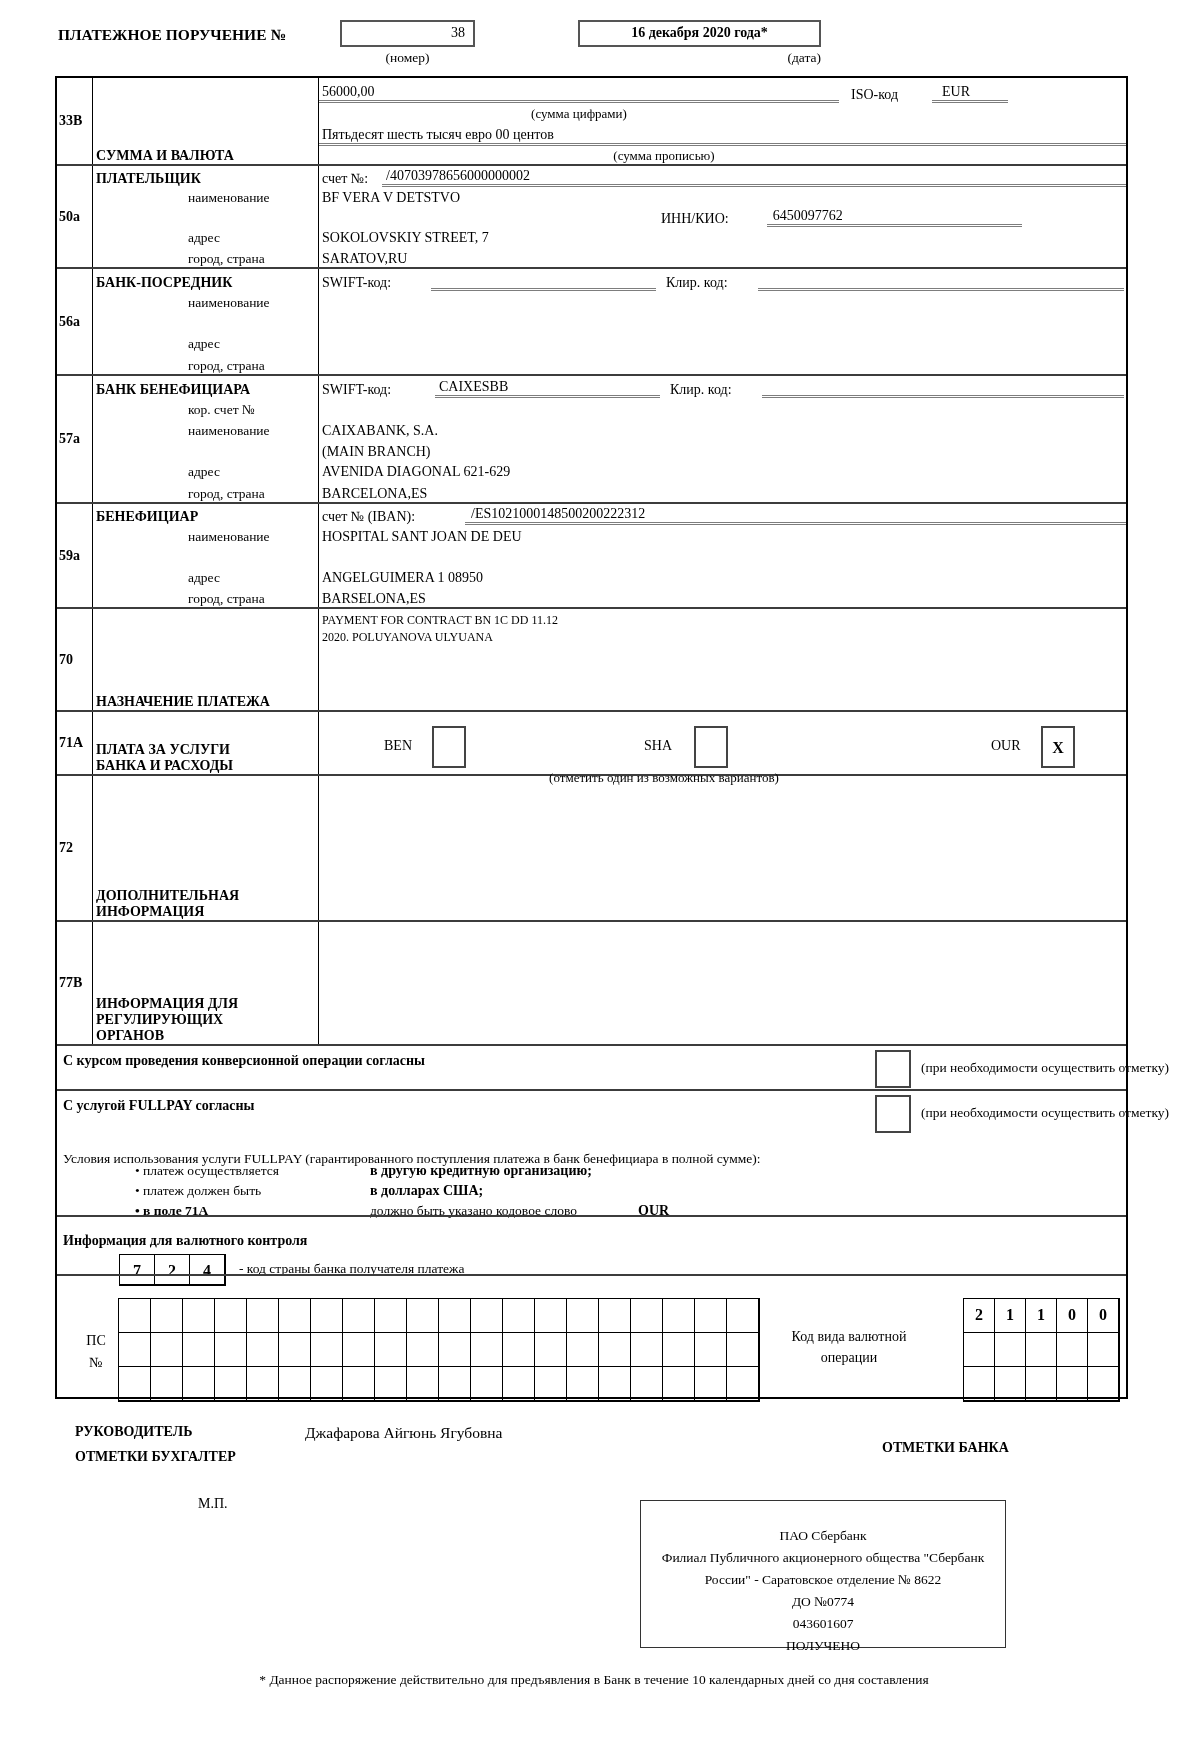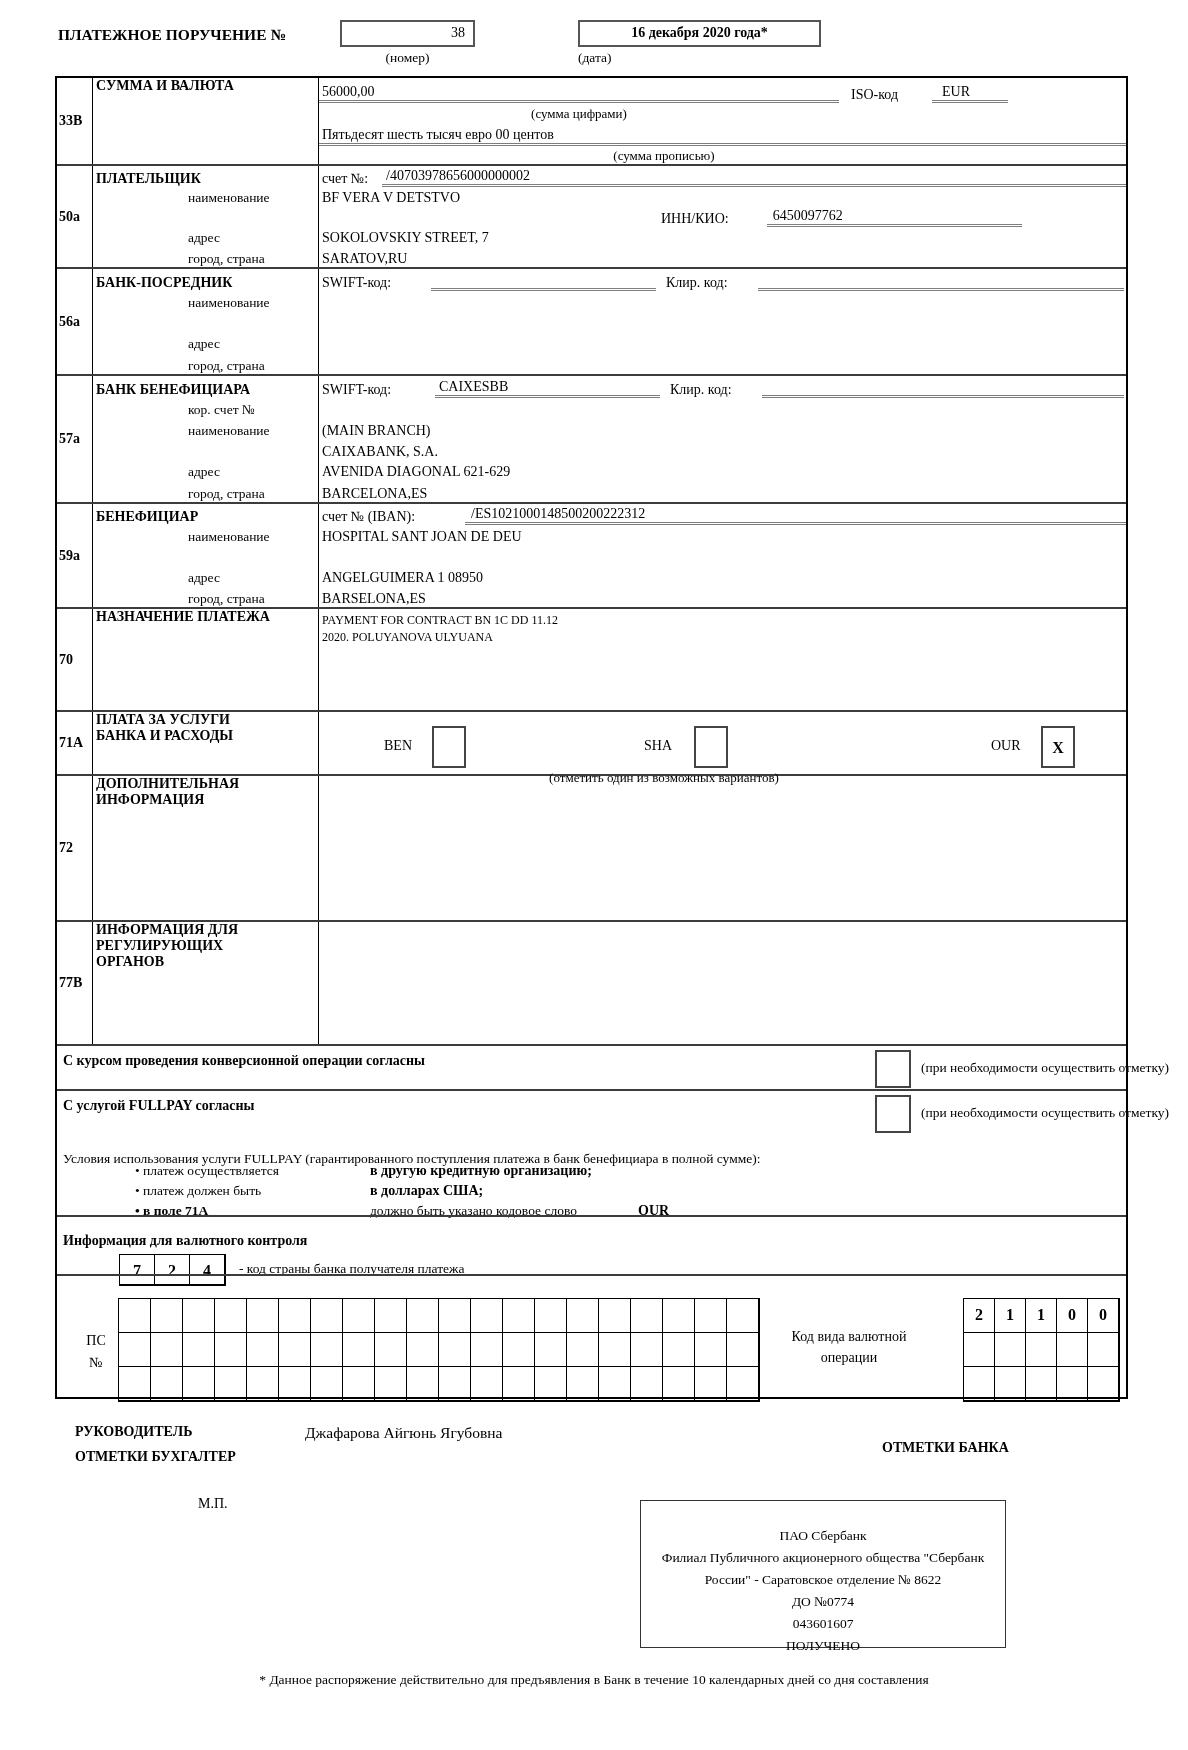--- a/index.html
+++ b/index.html
@@ -20,7 +20,7 @@
   .datebox { position: absolute; left: 578px; top: 20px; width: 243px; height: 27px;
              border: 2px solid #555; font-weight: bold; text-align: center; padding-top: 3px; }
   .numcap { position: absolute; left: 340px; top: 50px; width: 135px; text-align: center; font-size: 13.5px; }
-  .datecap { position: absolute; left: 578px; top: 50px; width: 243px; text-align: left; font-size: 13.5px; }
+  .datecap { position: absolute; left: 578px; top: 50px; width: 243px; text-align: right; font-size: 13.5px; }
 
   
   .table { position: absolute; left: 55px; top: 76px; width: 1073px; border: 2px solid #000; background: #fff; }

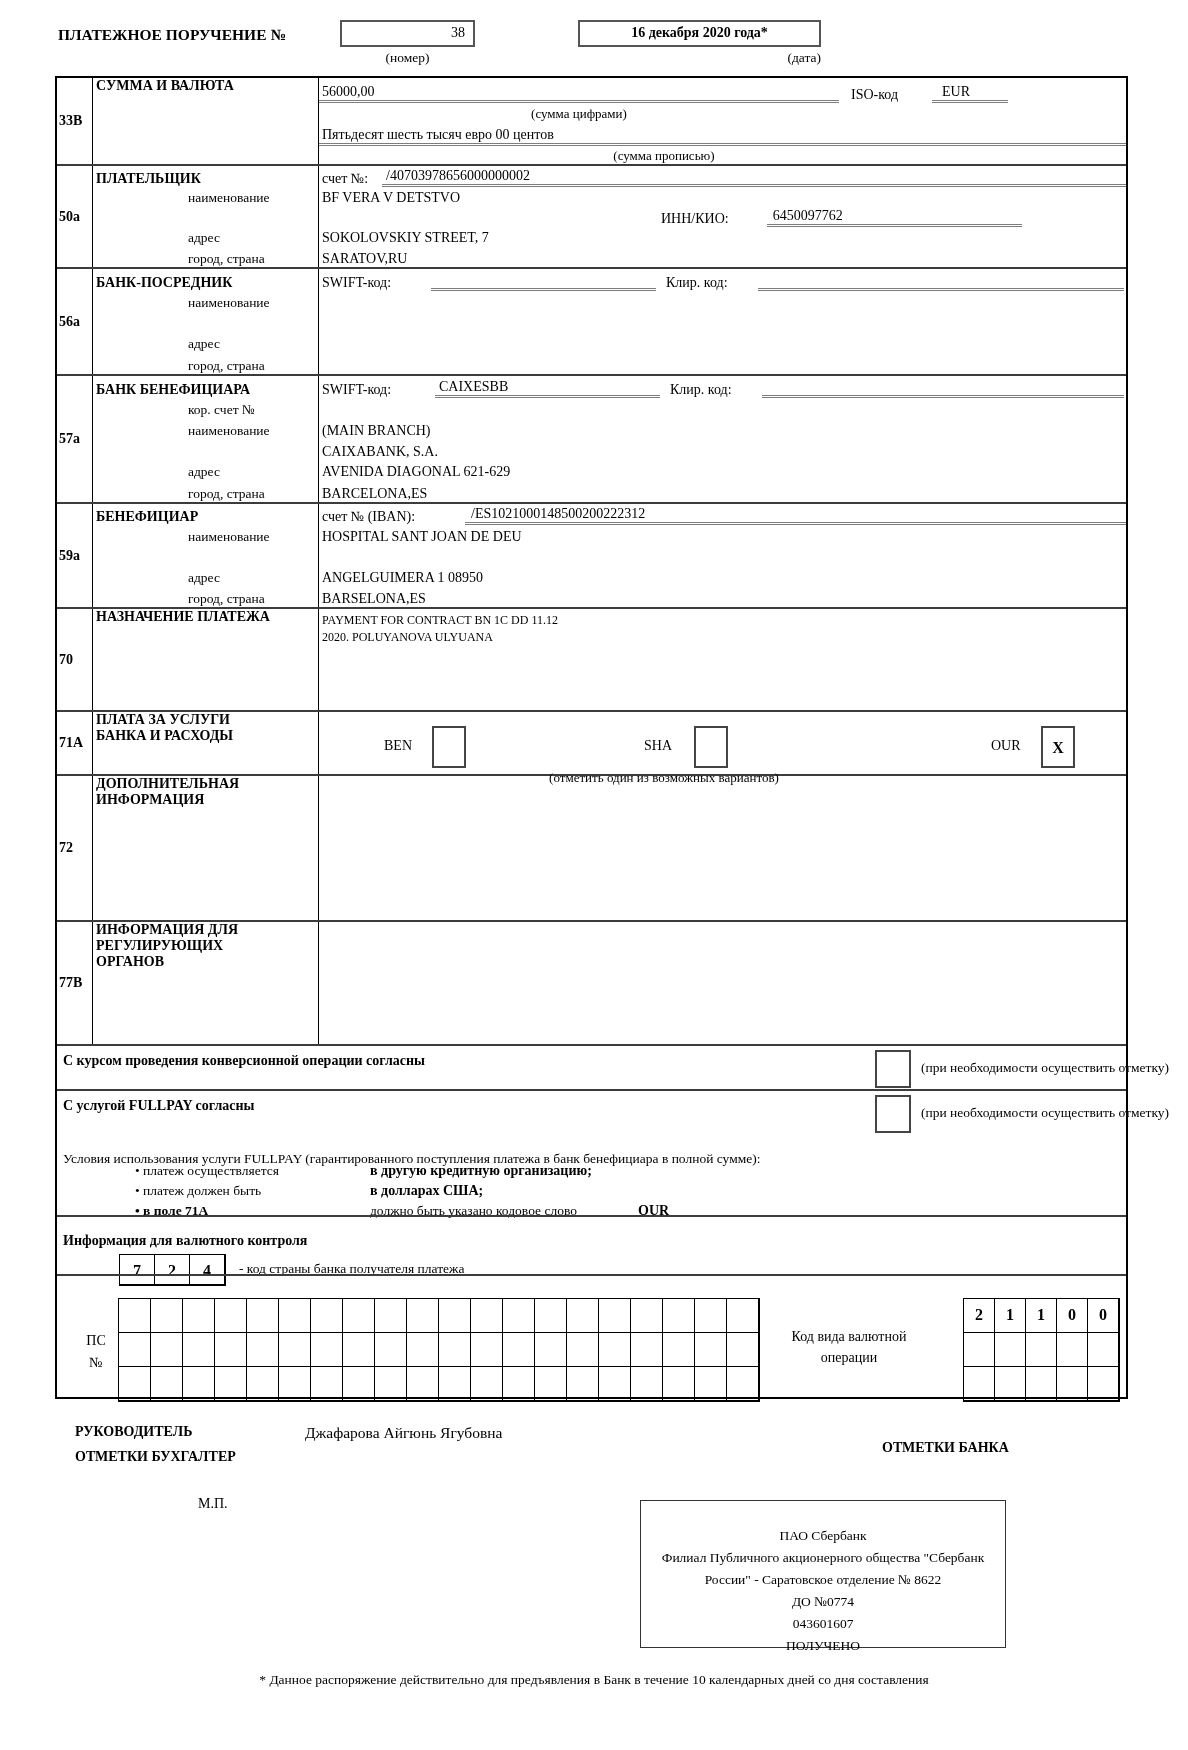--- a/index.html
+++ b/index.html
@@ -36,7 +36,7 @@
   .sub-lbl { padding-left: 95px; font-size: 13.5px; }
   .fld { border-bottom: 3px double #7d7d7d; }
   .cap { font-size: 13px; text-align: center; }
-  .center-col { justify-content: flex-start; display: flex; flex-direction: column; font-family: Liberation Serif, serif; }
+  .center-col { justify-content: flex-end; display: flex; flex-direction: column; font-family: Liberation Serif, serif; }
 
   
   .cb { border: 2px solid #444; background: #fff; text-align: center;

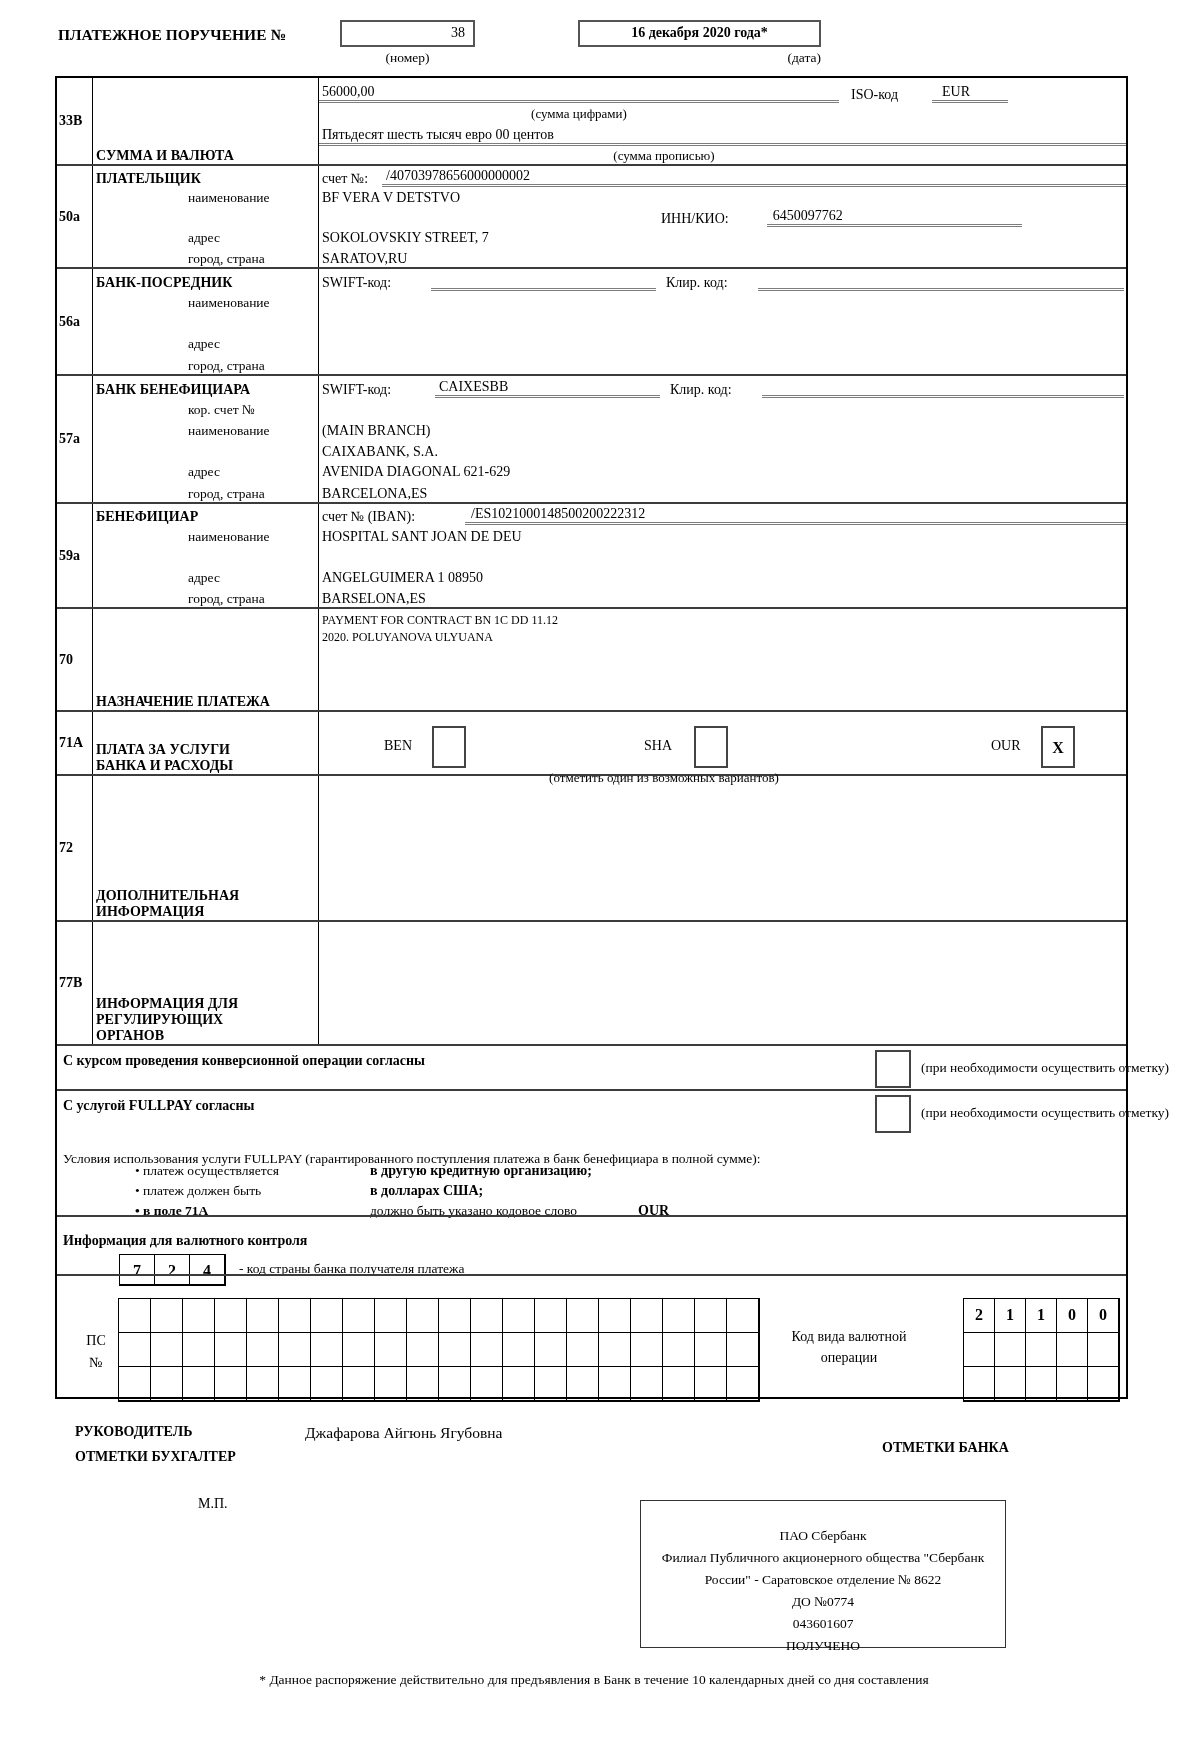--- a/index.html
+++ b/index.html
@@ -211,10 +211,10 @@
             <span></span>
           </div>
         <div class="ln" style="height:21px">
+            <span class="nw" style="padding-left:3px">CAIXABANK, S.A.</span>
+          </div>
+        <div class="ln" style="height:21px">
             <span class="nw" style="padding-left:3px">(MAIN BRANCH)</span>
-          </div>
-        <div class="ln" style="height:21px">
-            <span class="nw" style="padding-left:3px">CAIXABANK, S.A.</span>
           </div>
         <div class="ln" style="height:21px">
             <span class="nw" style="padding-left:3px">AVENIDA DIAGONAL 621-629</span>

